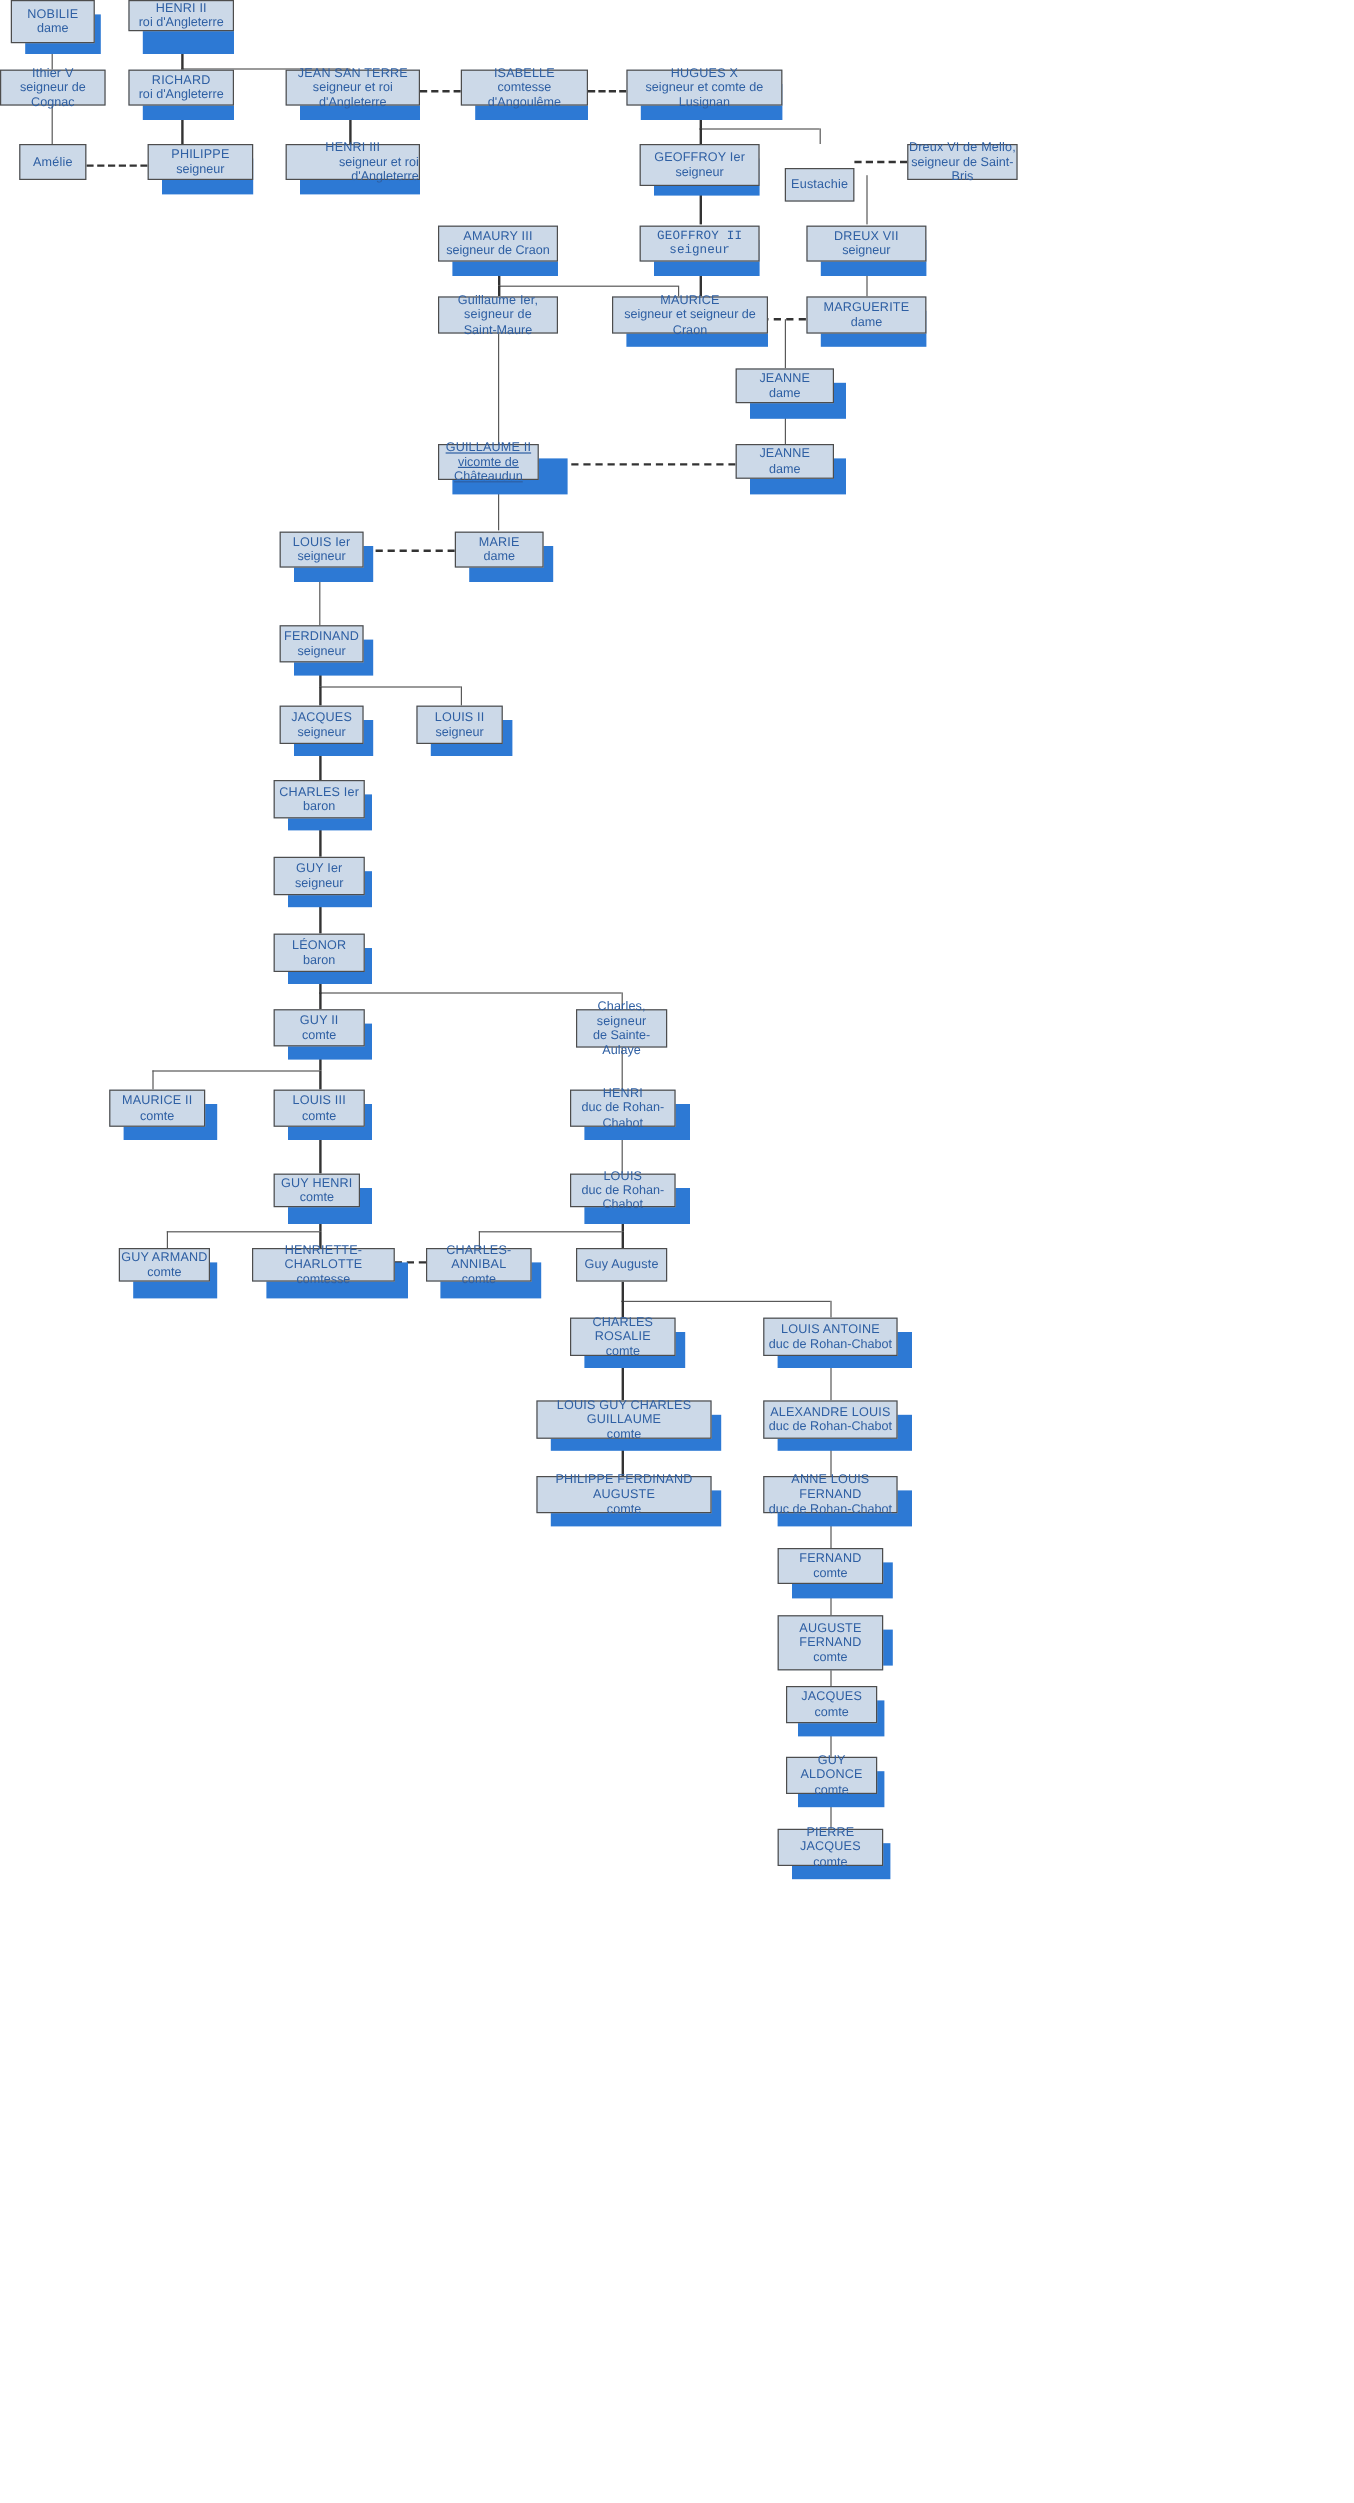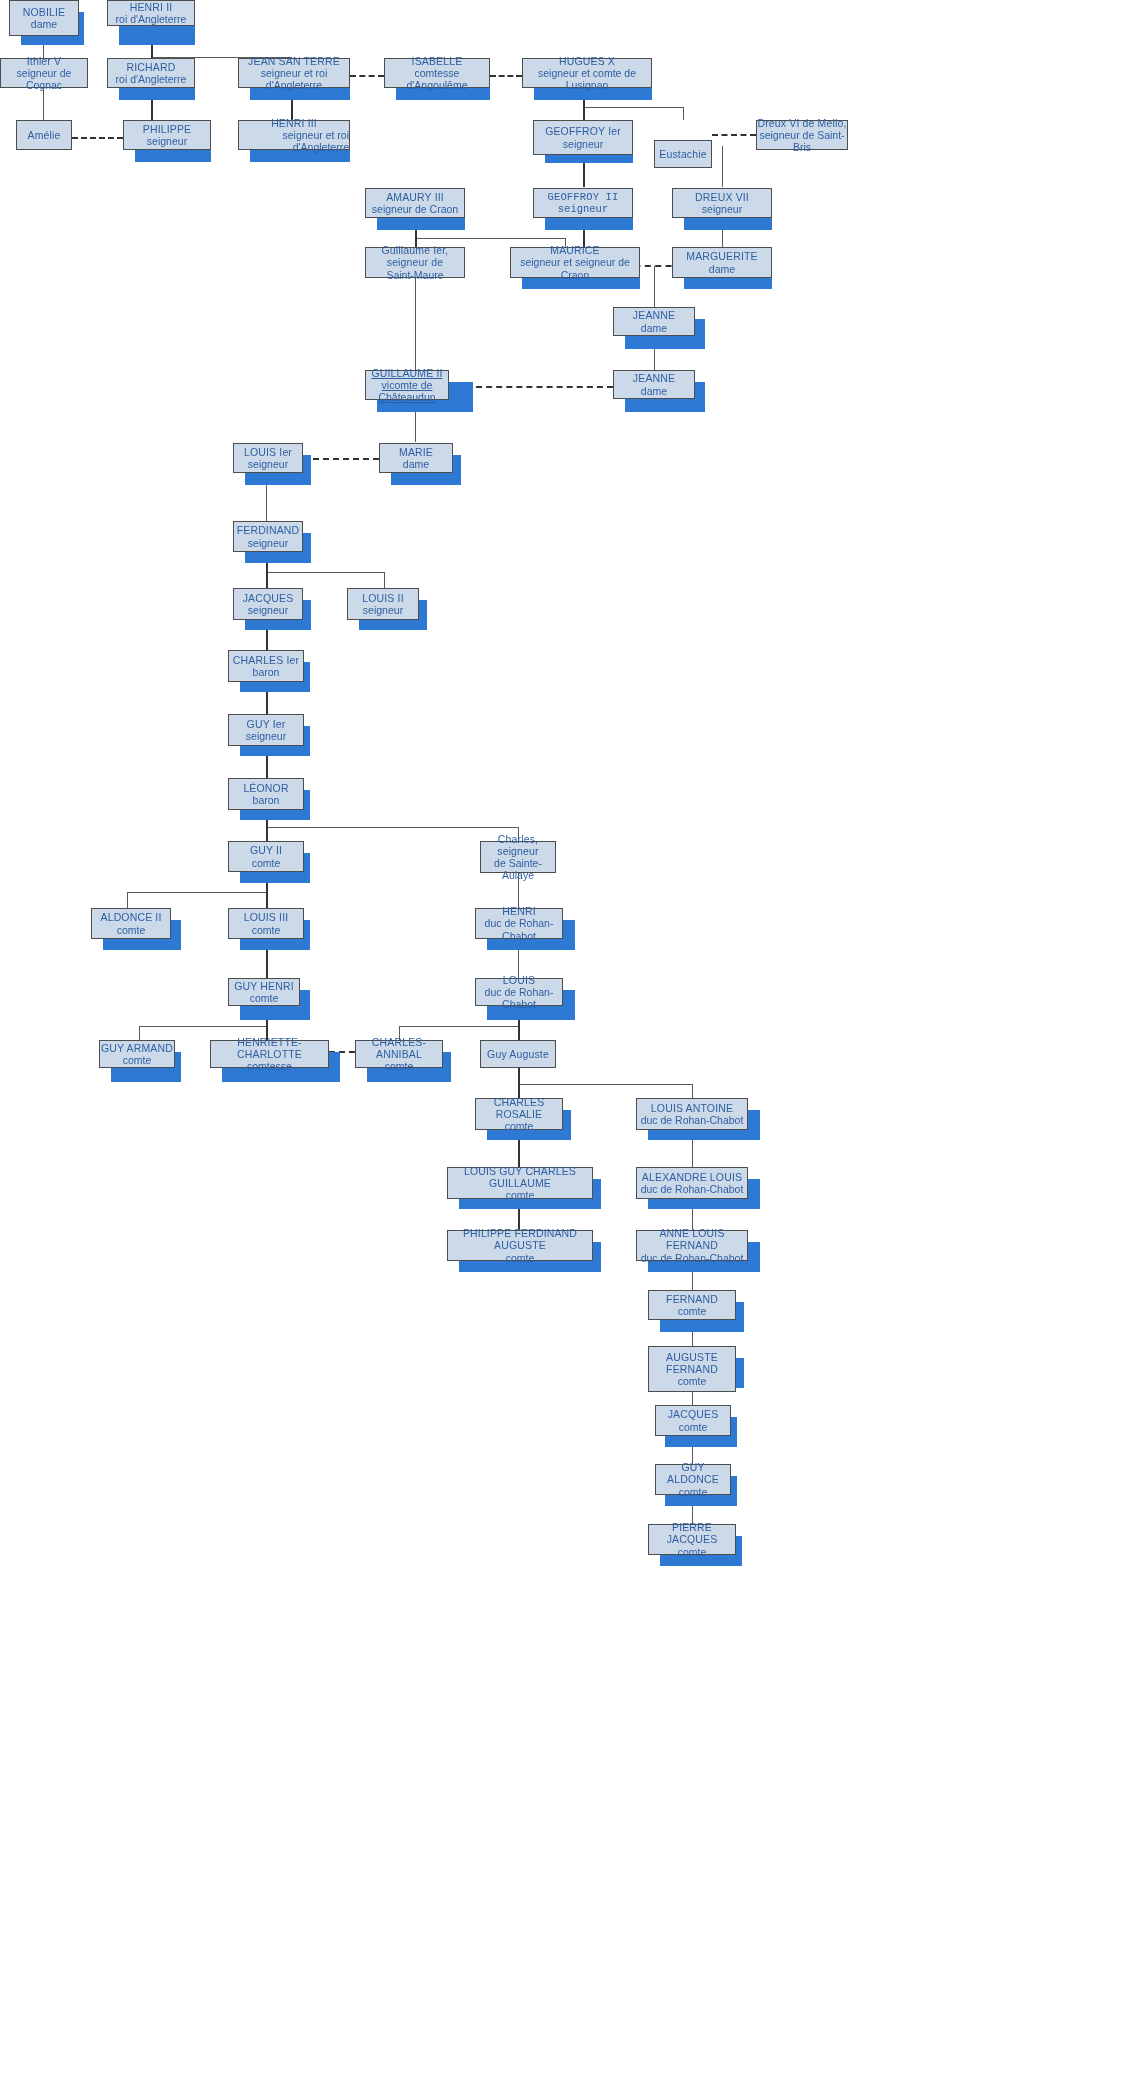--- a/index.html
+++ b/index.html
@@ -318,7 +318,7 @@
 
   <div class="shadow" style="left:103px;top:920px;width:78px;height:30px;"></div>
   <div class="node" style="left:91px;top:908px;width:80px;height:31px;">
-    <div class="nm">ALDONCE II</div>
+    <div class="nm">MAURICE II</div>
     <div class="ti">comte</div>
   </div>
 

